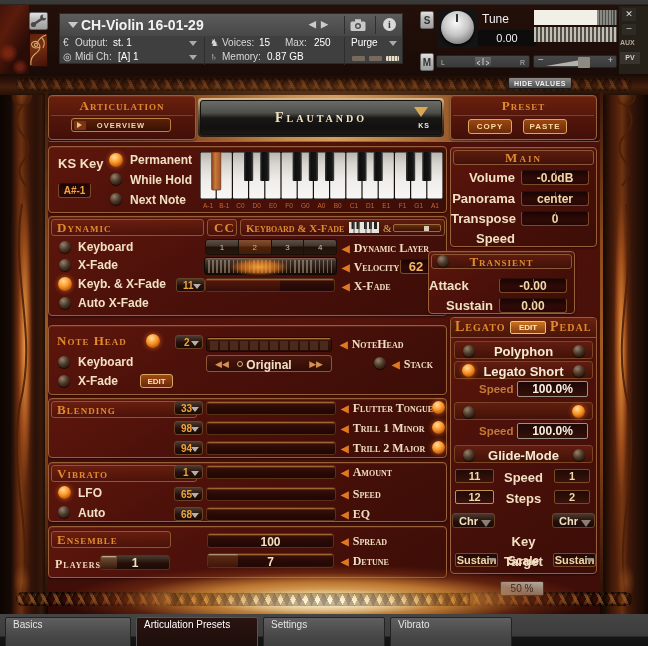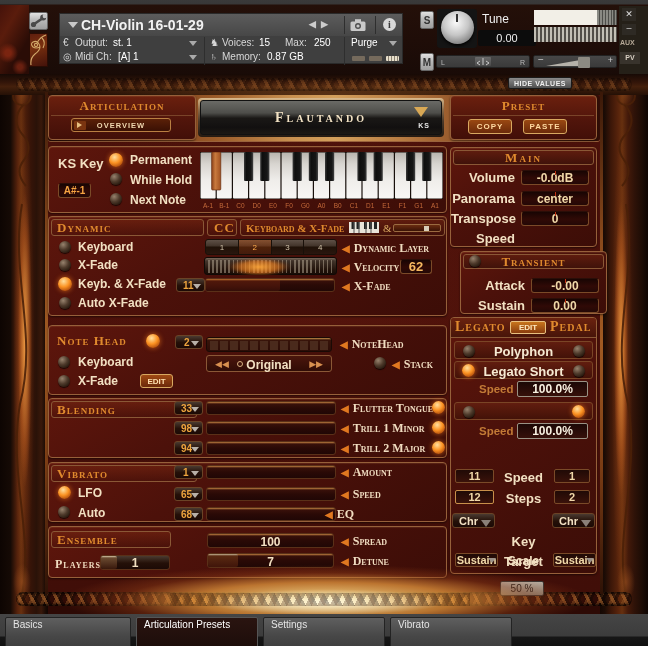--- a/index.html
+++ b/index.html
@@ -466,7 +466,7 @@
   <div class="blabel" style="position:absolute;left:0;top:83px;width:64px;text-align:right;font-size:13px;">Speed</div>
  </div>
 
- <div class="panel" style="left:460px;top:177px;width:147px;height:63px;">
+ <div class="panel" style="left:428px;top:177px;width:147px;height:63px;">
   <div class="abs" style="left:2px;top:2px;width:141px;height:15px;border:1px solid #8a5836;border-radius:3px;background:linear-gradient(180deg,#5e1c0e,#40120a);"></div>
   <div class="radio" style="left:8px;top:3px;"></div>
   <div class="shead" style="position:absolute;left:0;top:2px;width:100%;text-align:center;font-size:13px;">Transient</div>

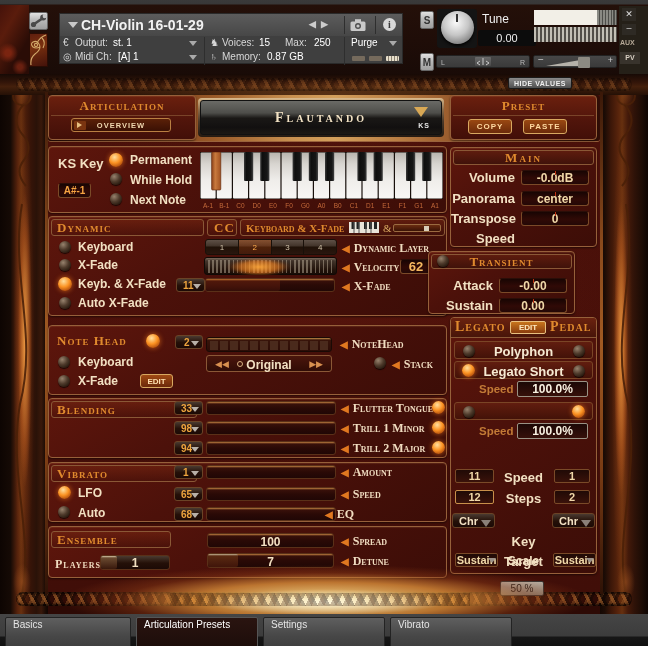--- a/index.html
+++ b/index.html
@@ -470,7 +470,7 @@
   <div class="abs" style="left:2px;top:2px;width:141px;height:15px;border:1px solid #8a5836;border-radius:3px;background:linear-gradient(180deg,#5e1c0e,#40120a);"></div>
   <div class="radio" style="left:8px;top:3px;"></div>
   <div class="shead" style="position:absolute;left:0;top:2px;width:100%;text-align:center;font-size:13px;">Transient</div>
-  <div class="blabel" style="position:absolute;left:0;top:26px;width:64px;text-align:right;font-size:13px;">Attack</div>
+  <div class="blabel" style="position:absolute;left:0;top:26px;width:64px;text-align:left;font-size:13px;">Attack</div>
   <div class="vbox" style="left:70px;top:26px;width:68px;height:15px;font-size:12px;line-height:14px;">-0.00<span class="abs" style="left:33px;top:0;width:1px;height:4px;background:#c03010;"></span></div>
   <div class="blabel" style="position:absolute;left:0;top:46px;width:64px;text-align:right;font-size:13px;">Sustain</div>
   <div class="vbox" style="left:70px;top:46px;width:68px;height:15px;font-size:12px;line-height:14px;">0.00<span class="abs" style="left:33px;top:0;width:1px;height:4px;background:#c03010;"></span></div>

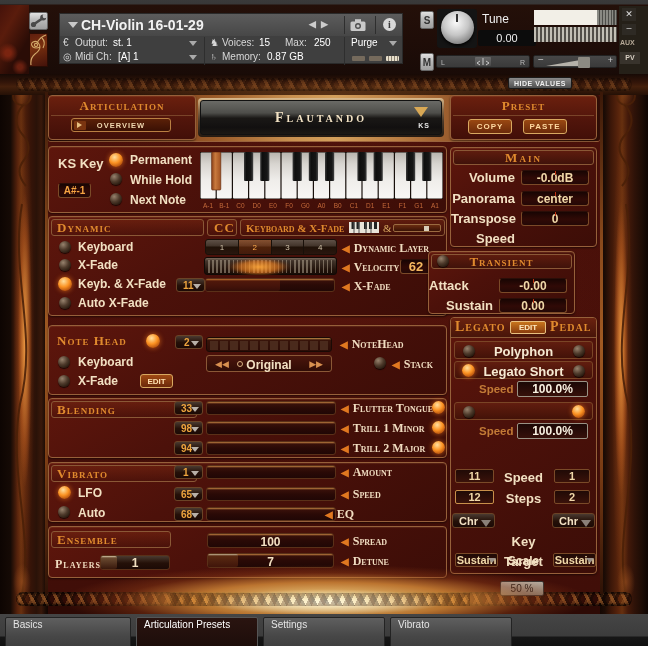--- a/index.html
+++ b/index.html
@@ -500,6 +500,11 @@
         </div>
   <div class="splabel" style="left:28px;top:107px;">Speed</div>
   <div class="spbox" style="left:66px;top:105px;">100.0%</div>
+  <div class="lrow" style="left:3px;top:127px;">
+          <div class="radio" style="left:8px;top:3px;"></div>
+          <span class="txt">Glide-Mode</span>
+          <div class="radio" style="left:118px;top:3px;"></div>
+        </div>
   <div class="gbox" style="left:4px;top:151px;">11</div>
   <div class="blabel" style="position:absolute;left:0;top:152px;width:100%;text-align:center;font-size:13px;">Speed</div>
   <div class="gbox" style="left:103px;top:151px;width:36px;">1</div>

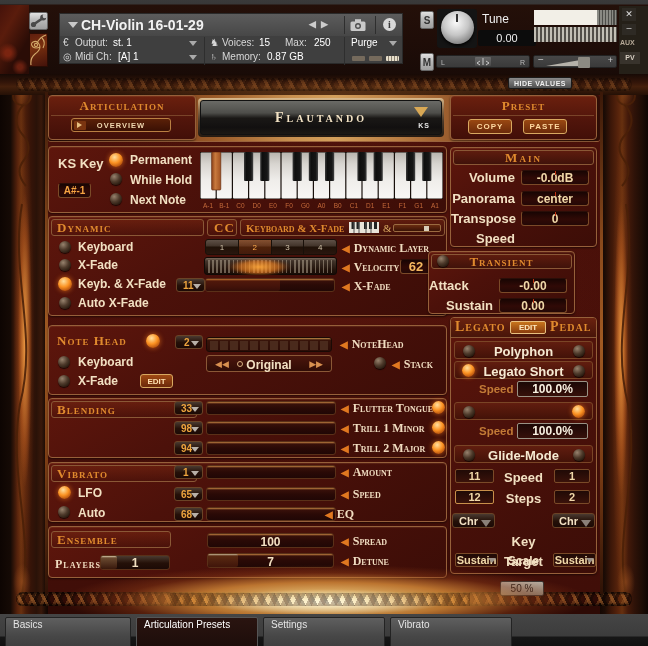--- a/index.html
+++ b/index.html
@@ -430,7 +430,7 @@
           <span class="tri"></span>
         </div>
   <div class="bar" style="left:157px;top:44px;width:130px;height:14px;"></div>
-  <div class="alab" style="left:276px;top:44px;">EQ</div>
+  <div class="alab" style="left:292px;top:44px;">EQ</div>
  </div>
 
  <div class="panel" style="left:48px;top:452px;width:399px;height:52px;">

